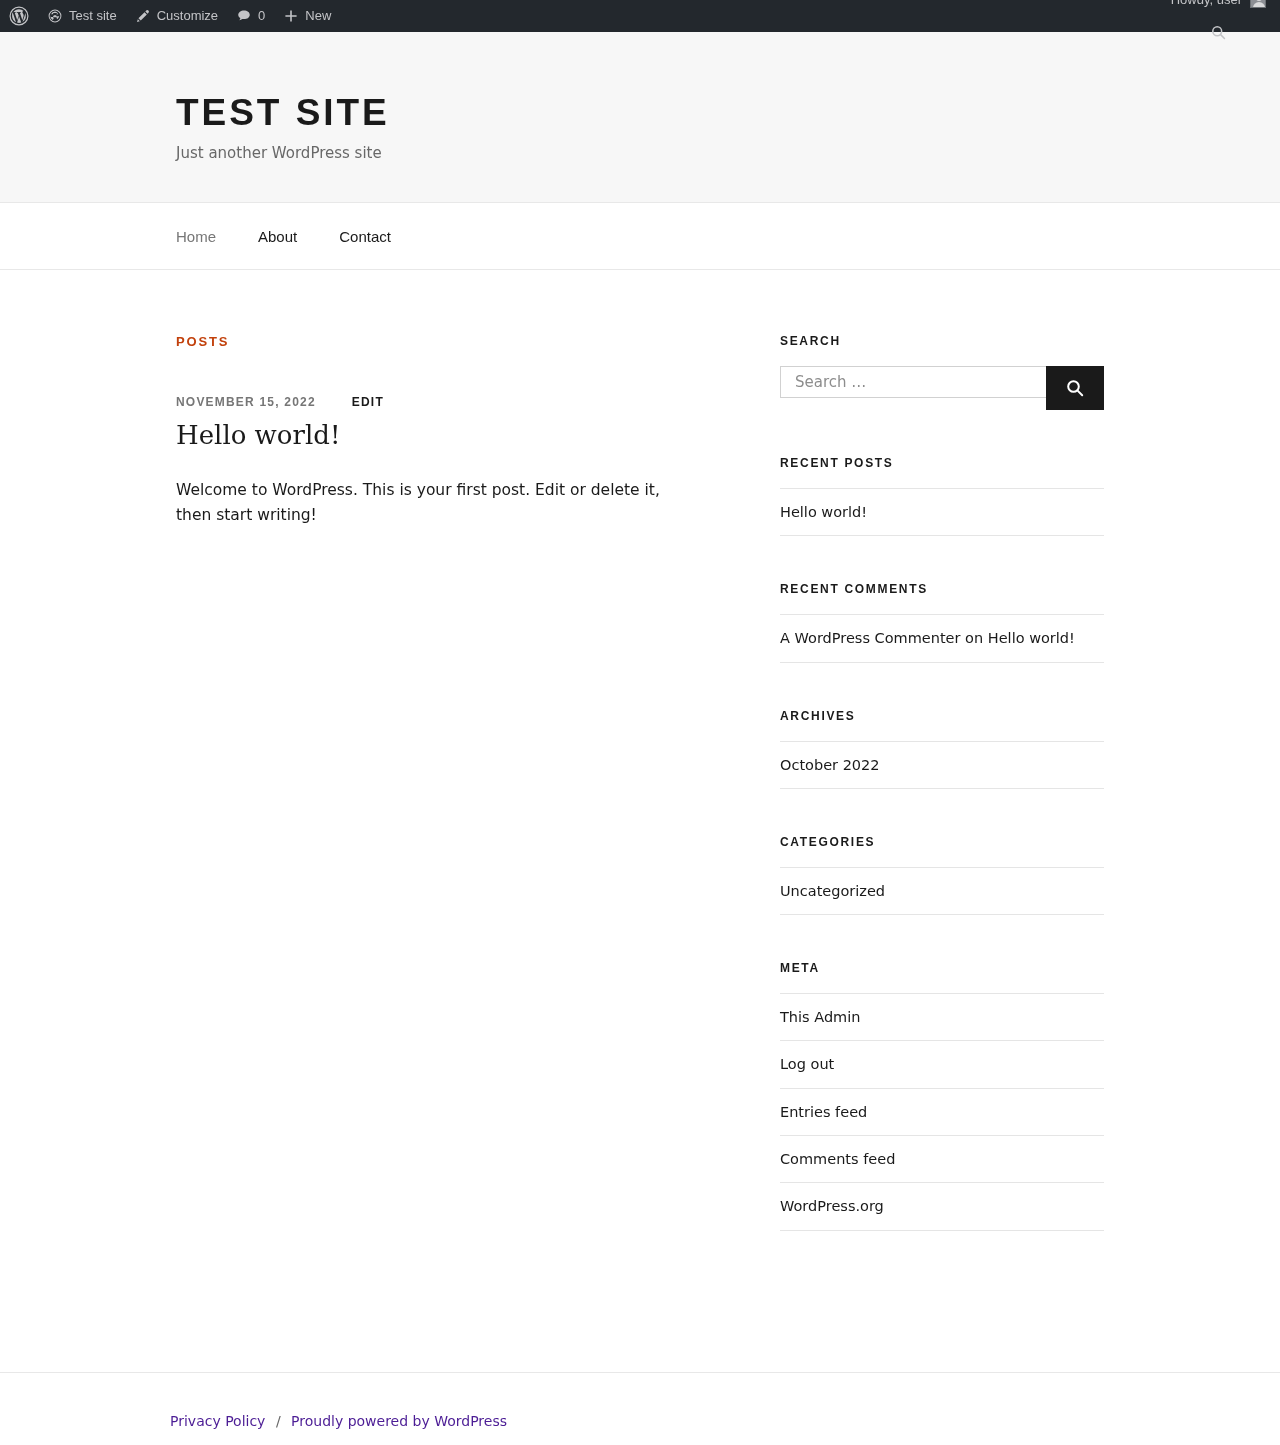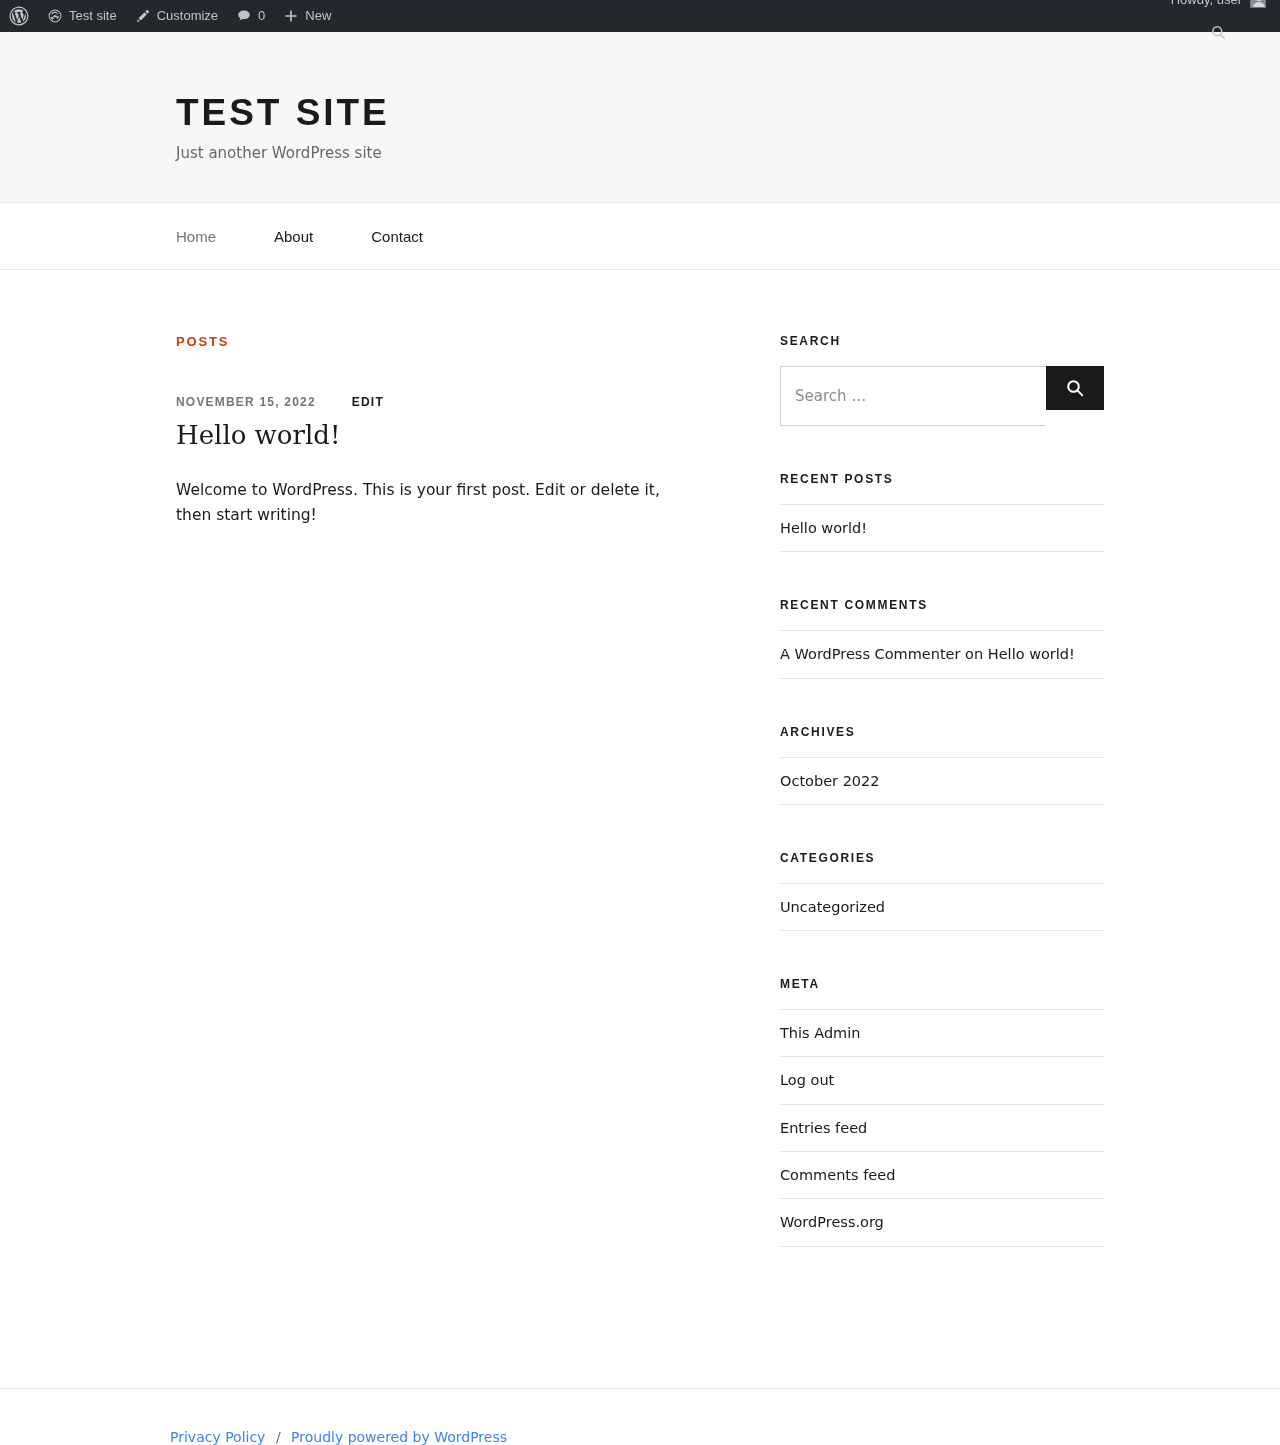--- a/index.html
+++ b/index.html
@@ -112,7 +112,7 @@
     display: flex;
     align-items: center;
     height: 66px;
-    gap: 58px;
+    gap: 42px;
   }
   .nav-link {
     font-size: 15px;

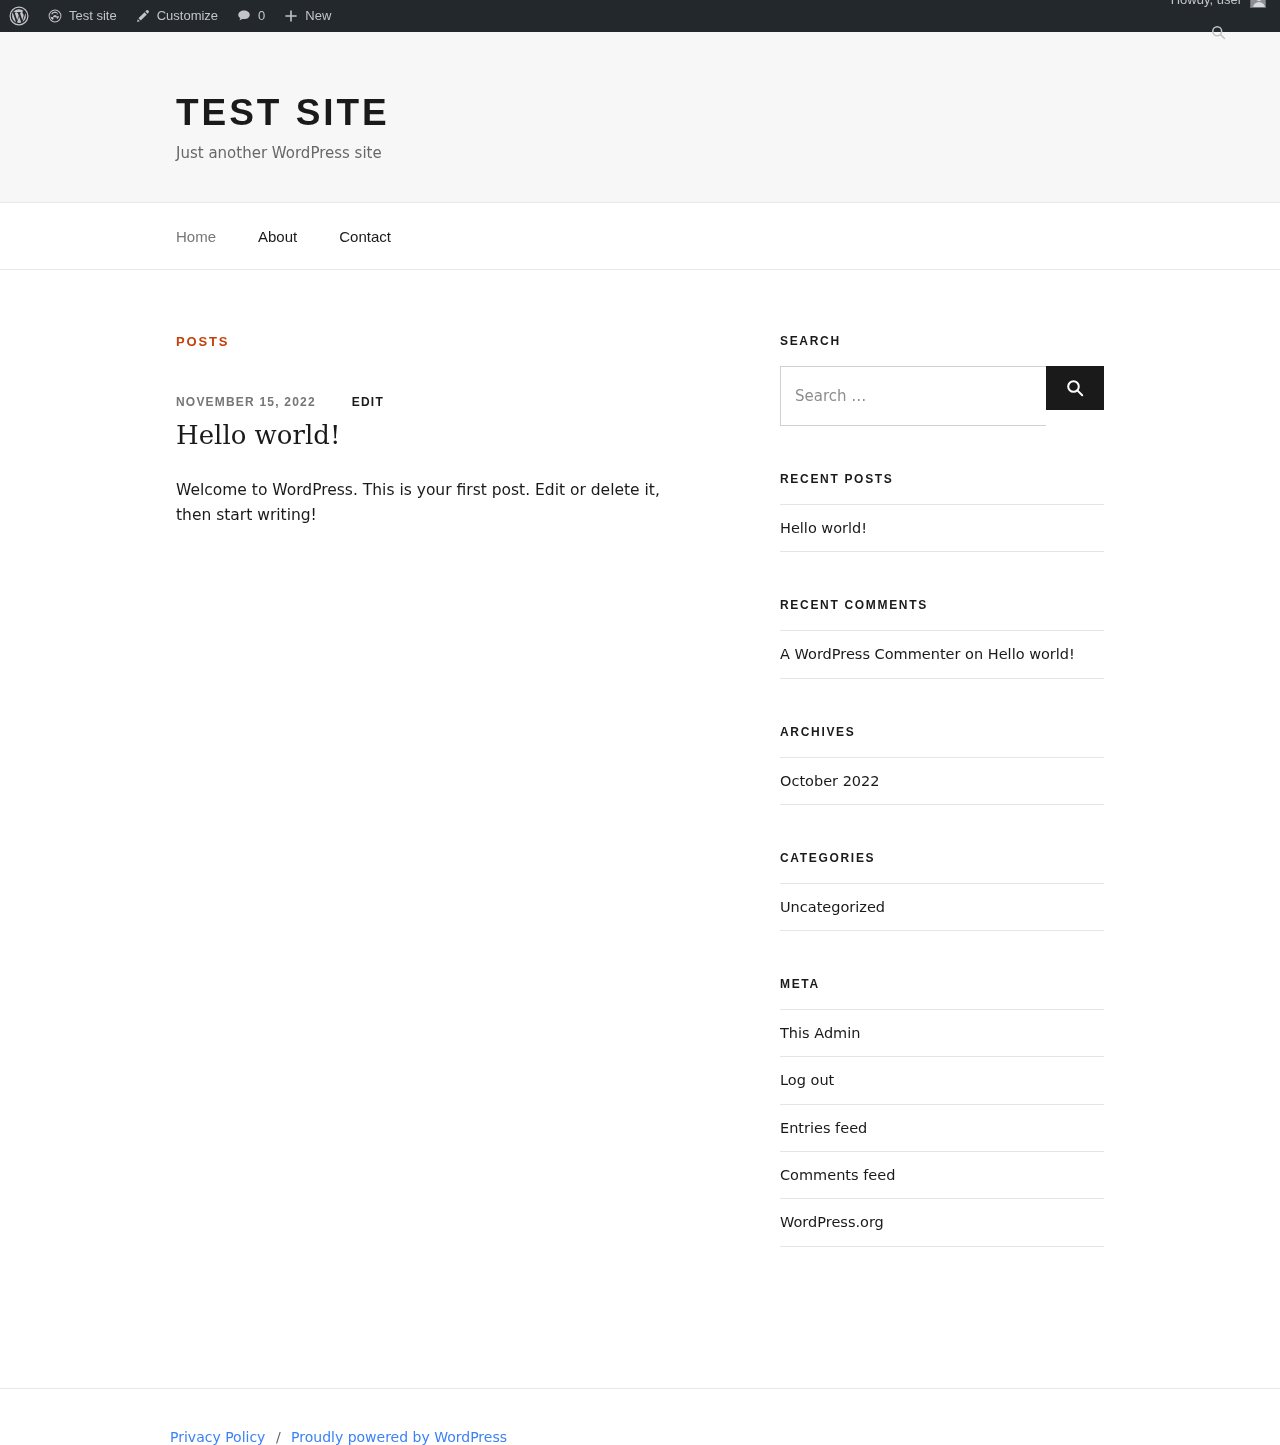--- a/index.html
+++ b/index.html
@@ -186,7 +186,7 @@
   .search-row { display: flex; }
   .search-input {
     flex: 1;
-    height: 60px;
+    height: 32px;
     border: 1px solid #d1d1d1;
     border-right: none;
     padding: 0 14px;

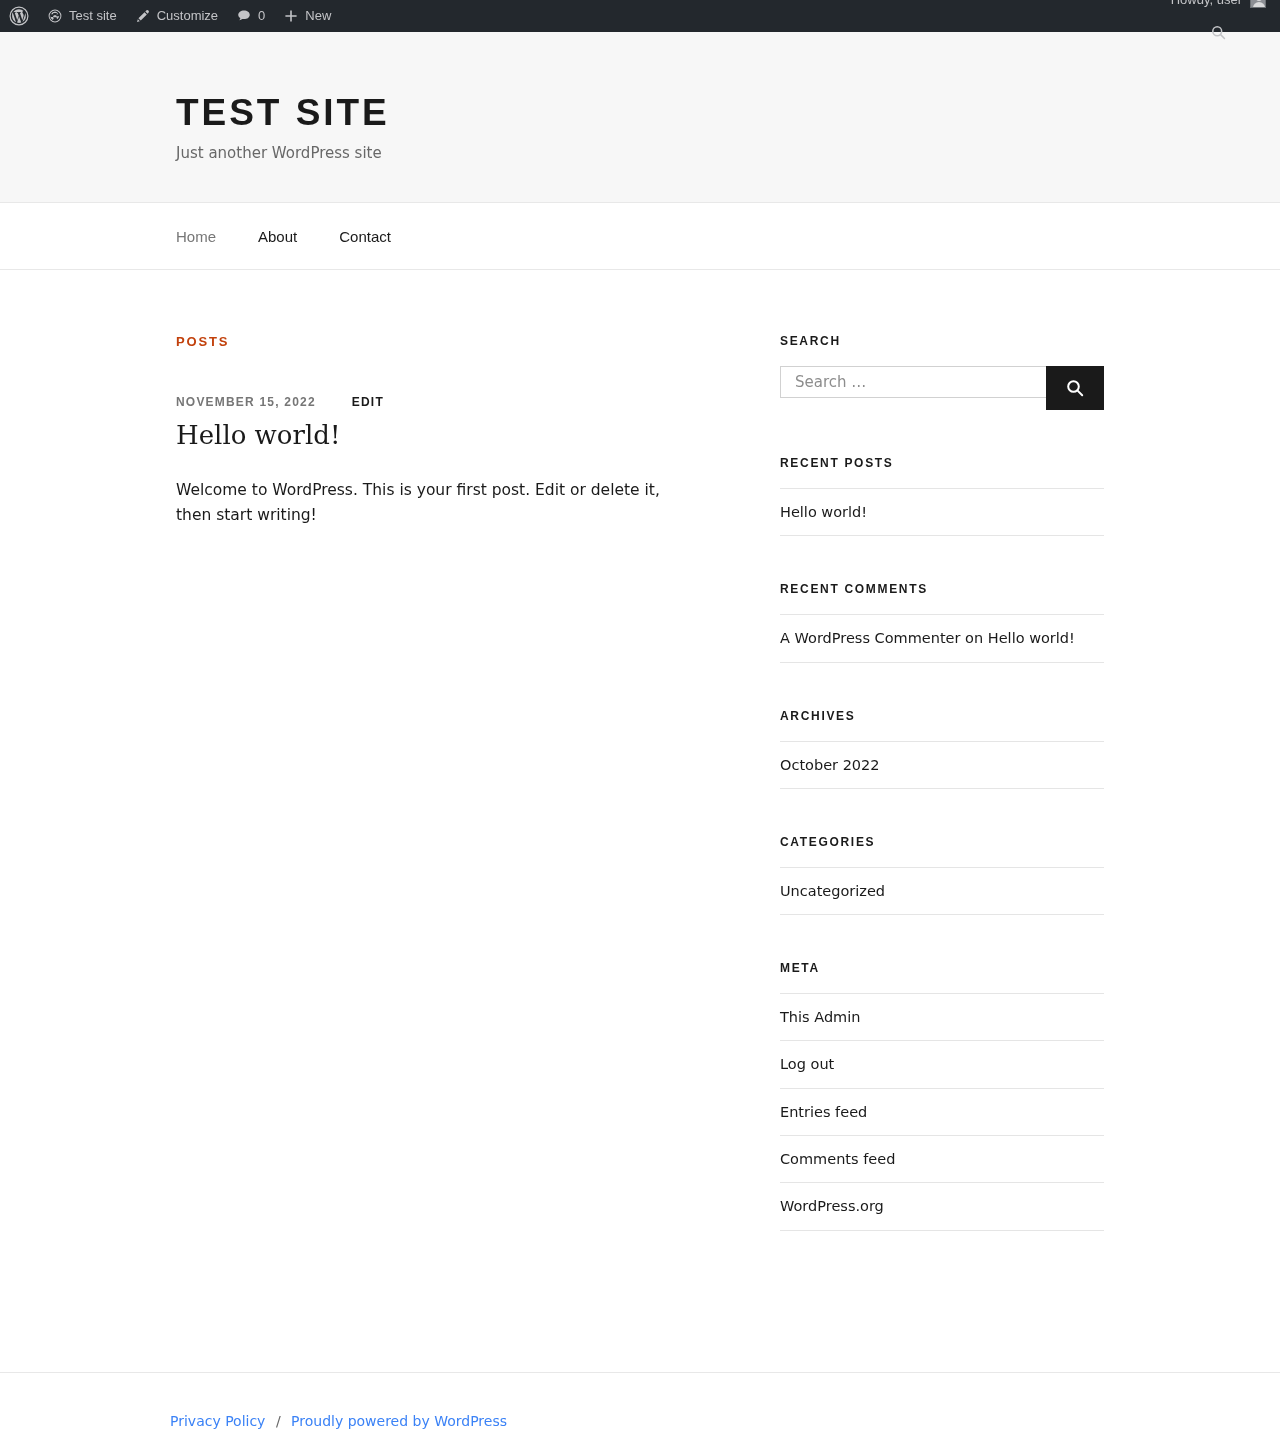--- a/index.html
+++ b/index.html
@@ -234,7 +234,7 @@
     color: #686868;
     font-family: "DejaVu Sans", sans-serif;
   }
-  .footer-inner a { color: #3b82f6; text-decoration: none; cursor: pointer; }
+  .footer-inner a { color: #4c1d95; text-decoration: none; cursor: pointer; }
   .sep { margin: 0 6px; }
 </style>
 </head>

